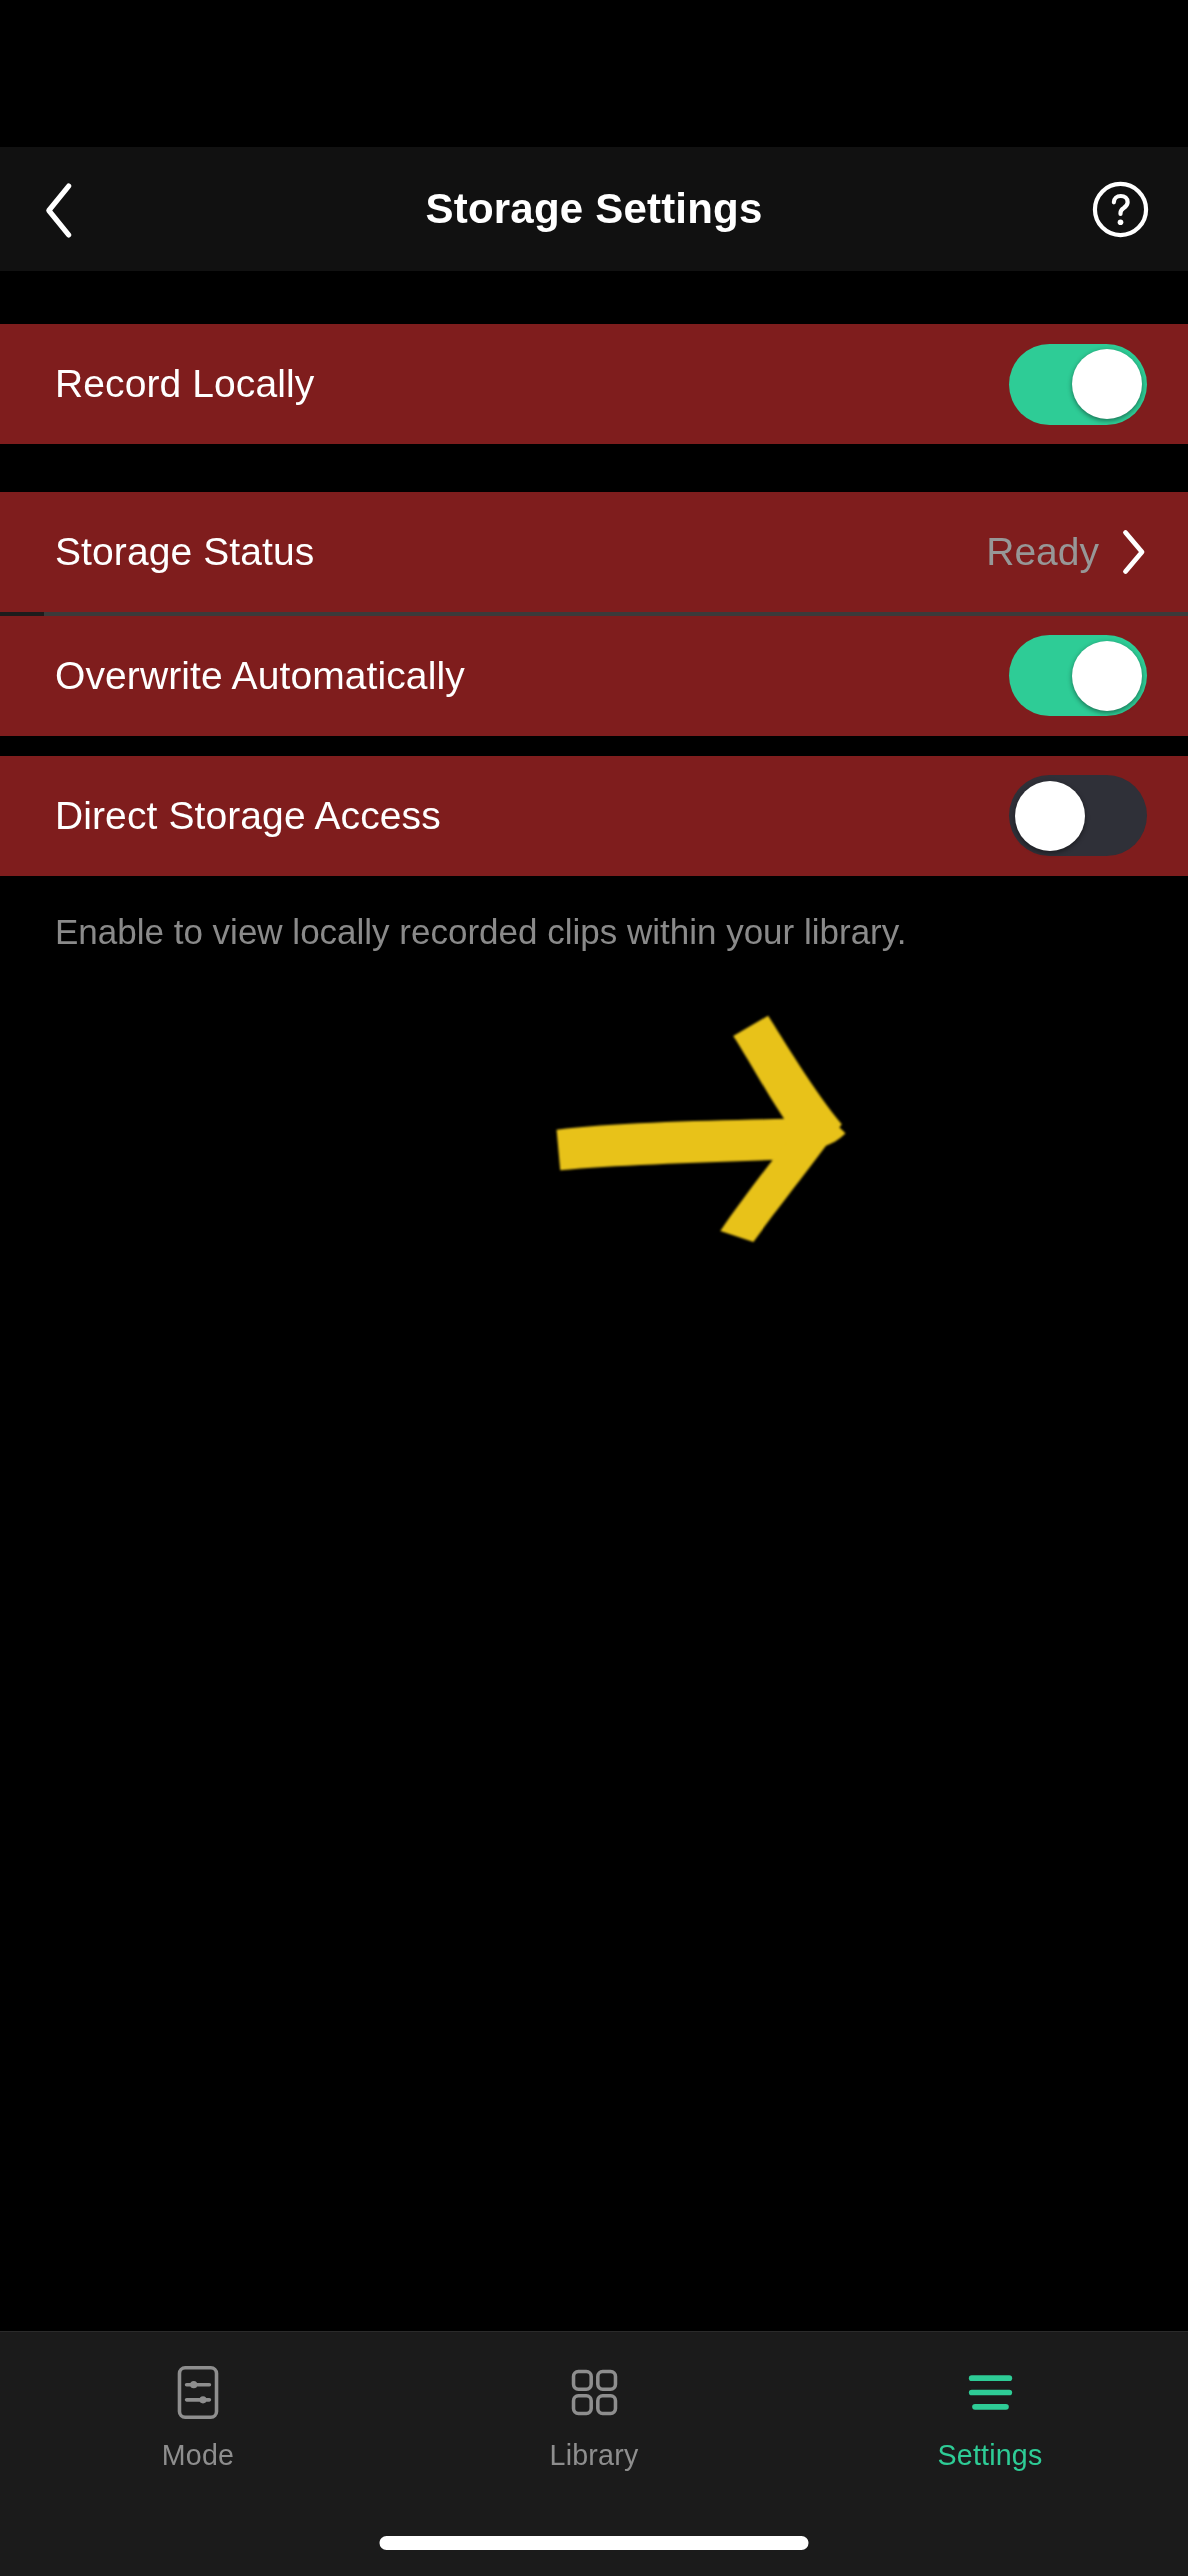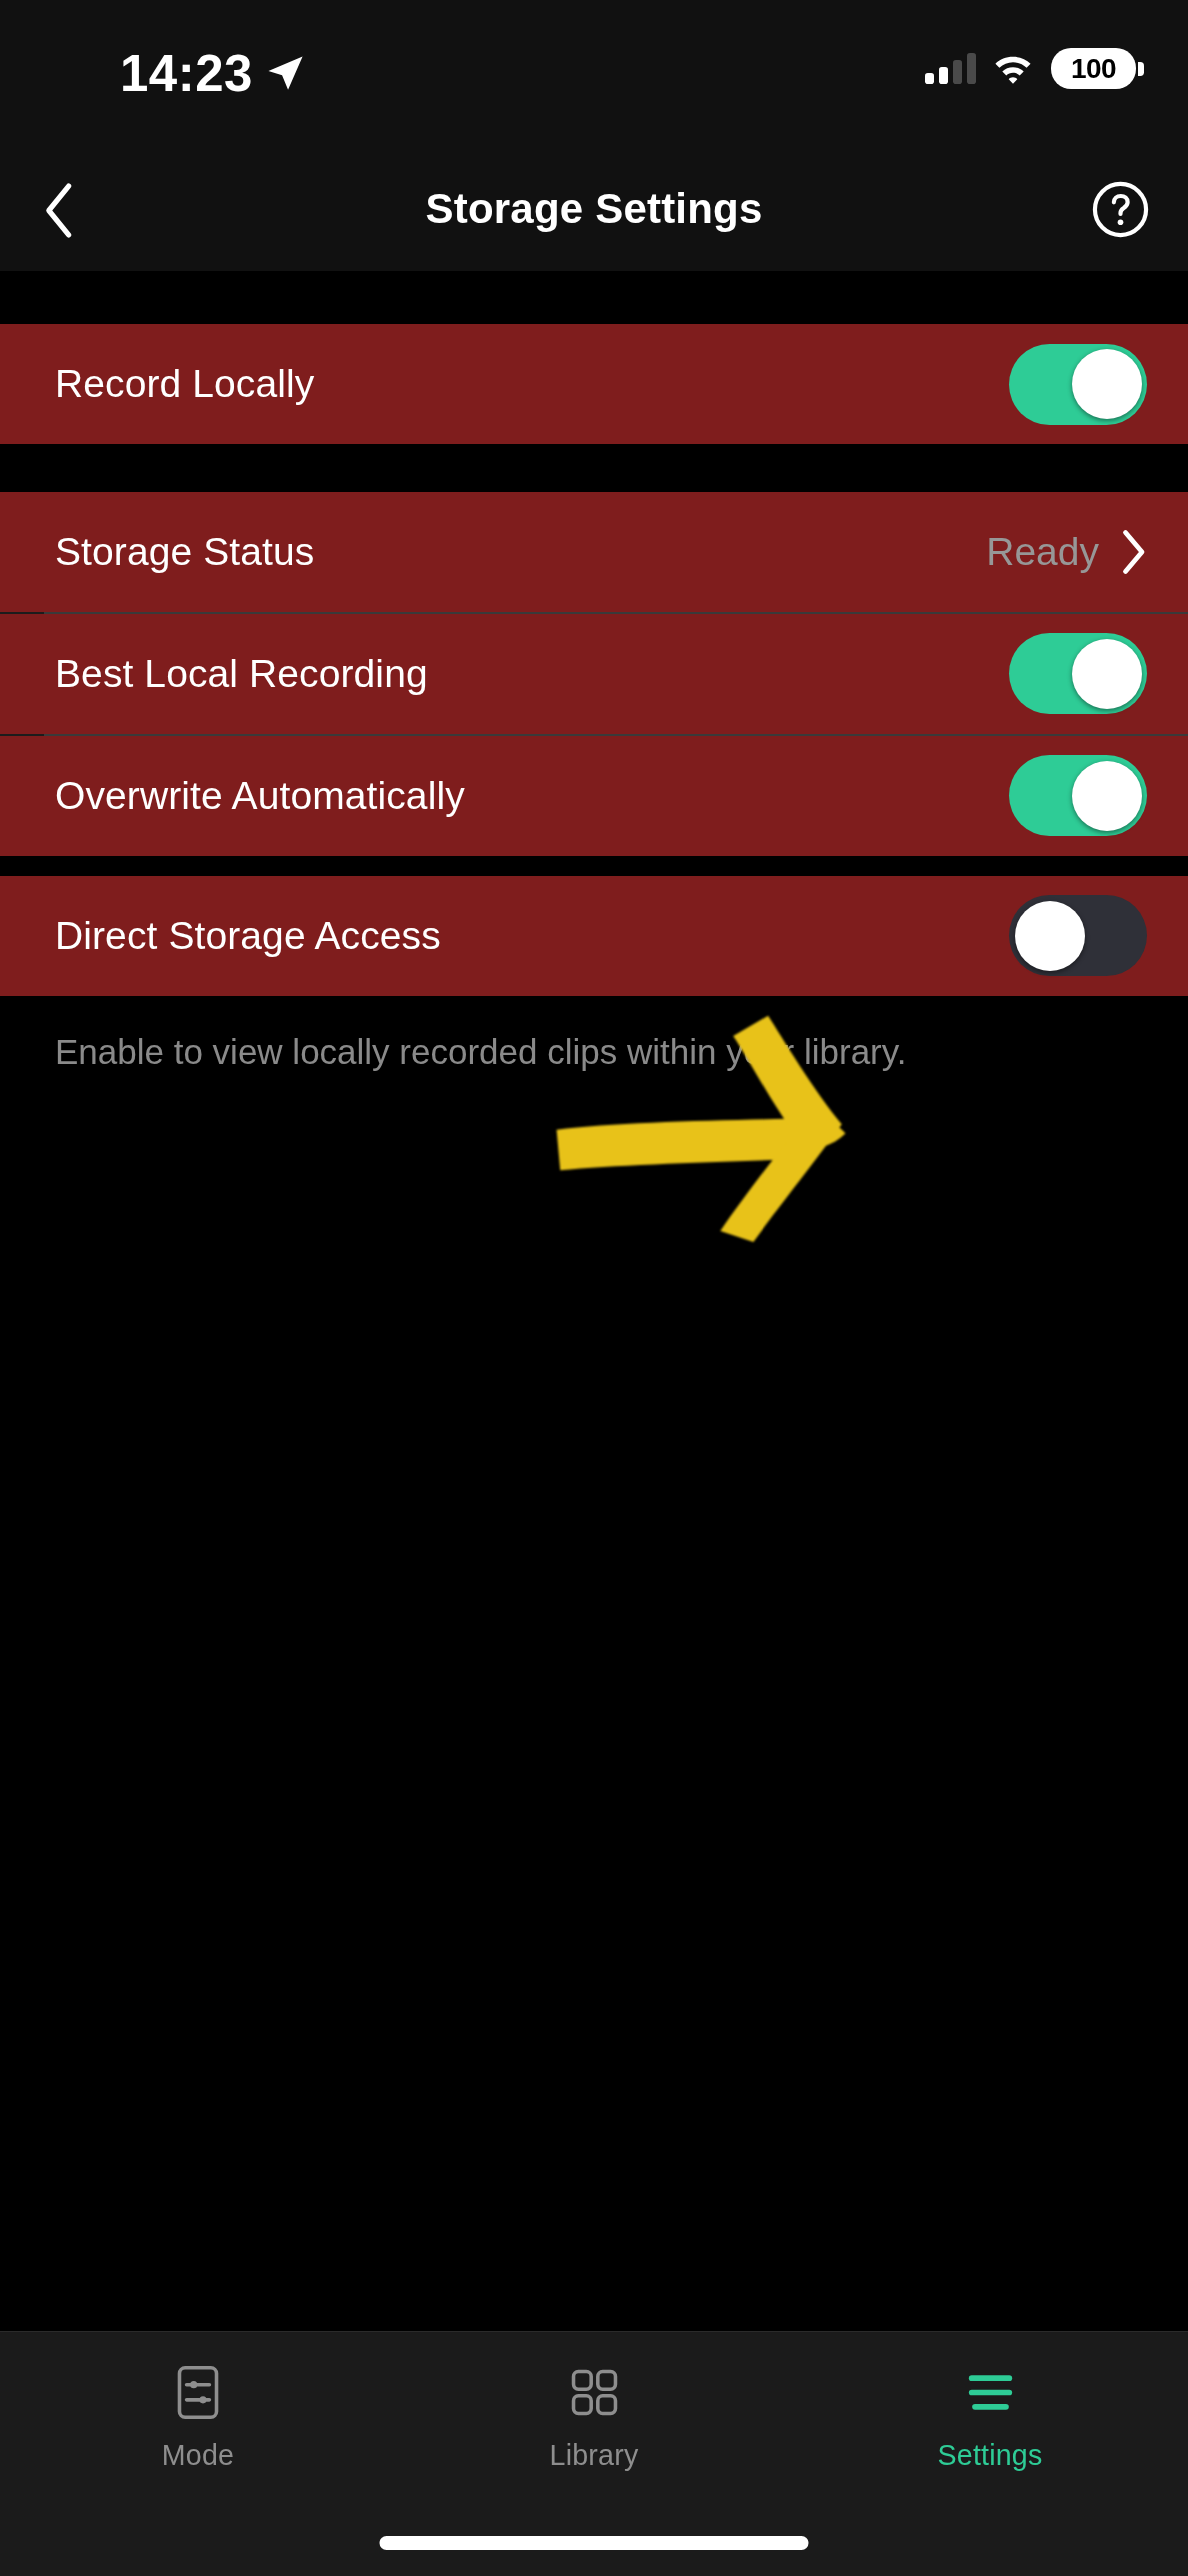--- a/index.html
+++ b/index.html
@@ -123,28 +123,6 @@
 
 <div class="phone">
 
-  <div class="statusbar">
-    <div class="sb-time">14:23</div>
-    <svg class="sb-loc" viewBox="0 0 24 24">
-      <path d="M22 2 L2 10.5 L10 13 L13.5 21.5 Z" fill="#fff"></path>
-    </svg>
-    <div class="sb-right">
-      <div class="cell">
-        <i></i>
-          <i></i>
-          <i></i>
-          <i></i>
-      </div>
-      <svg class="wifi" viewBox="0 0 24 18">
-        <path d="M12 2.2c4 0 7.6 1.5 10.2 4l-2.3 2.4C17.8 6.6 15 5.4 12 5.4S6.2 6.6 4.1 8.6L1.8 6.2C4.4 3.7 8 2.2 12 2.2z" fill="#fff"></path>
-        <path d="M12 8.3c2.4 0 4.6.9 6.2 2.5l-2.3 2.3c-1-1-2.4-1.6-3.9-1.6s-2.9.6-3.9 1.6l-2.3-2.3C7.4 9.2 9.6 8.3 12 8.3z" fill="#fff"></path>
-        <path d="M12 14.1c1 0 1.9.4 2.5 1.1L12 17.8l-2.5-2.6c.6-.7 1.5-1.1 2.5-1.1z" fill="#fff"></path>
-      </svg>
-      <div class="batt">
-        <span>100</span>
-      </div>
-    </div>
-  </div>
 
   <div class="navbar">
     <div class="nav-back">

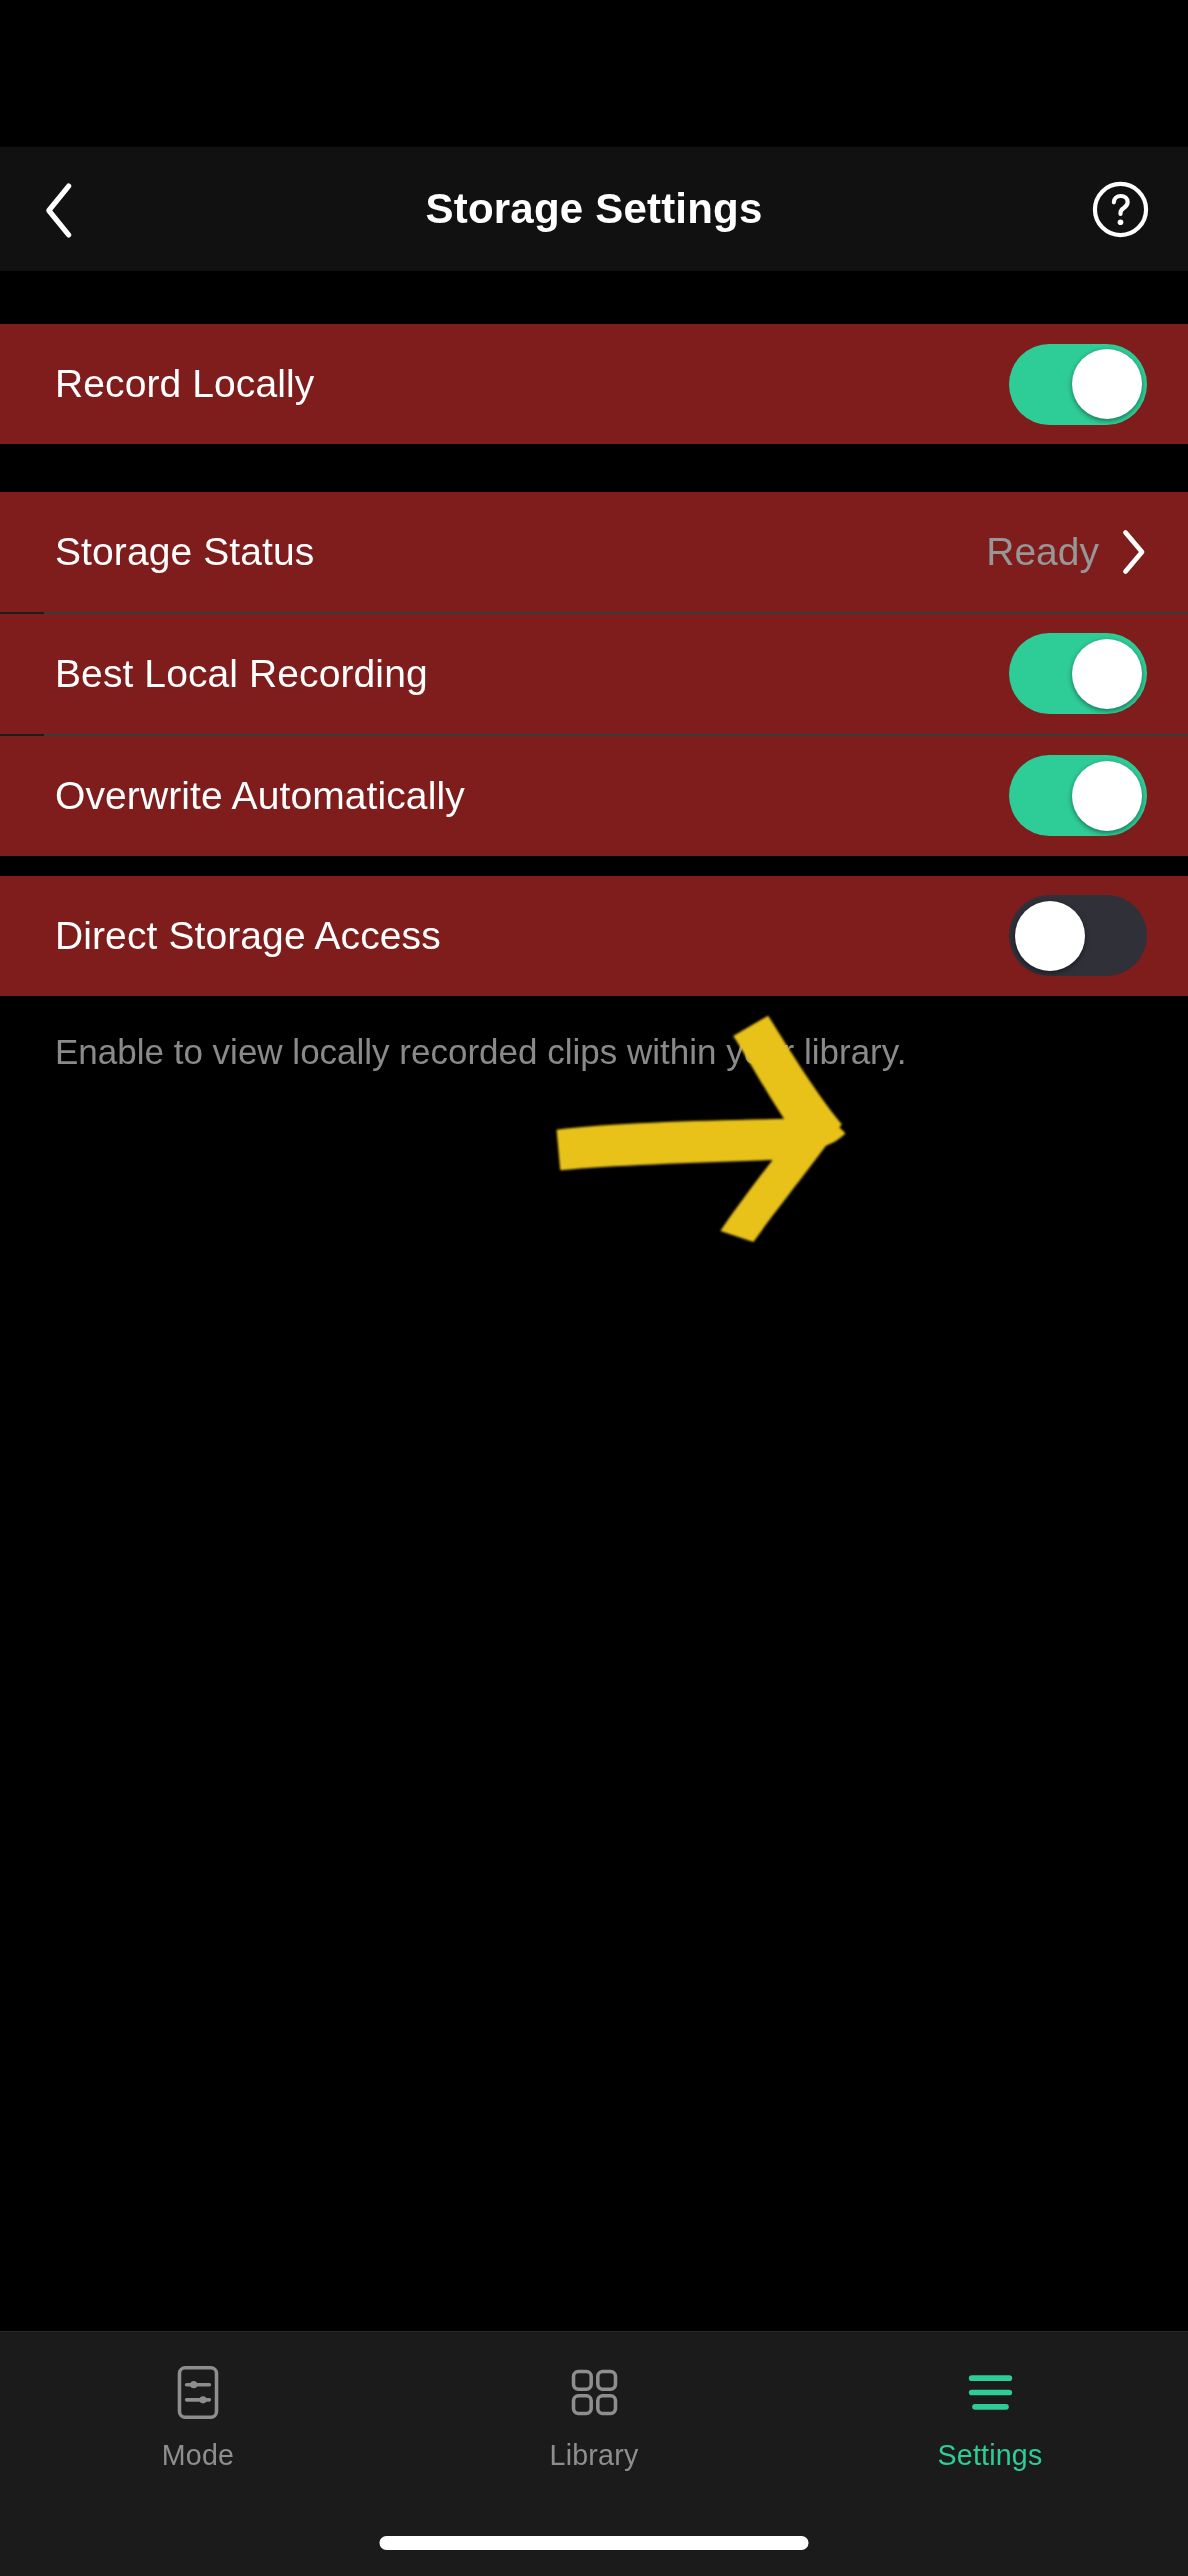--- a/index.html
+++ b/index.html
@@ -168,14 +168,6 @@
         </div>
       </div>
       <div class="sep"></div>
-      <div class="row">
-        <div class="row-label">Best Local Recording</div>
-        <div class="row-right">
-          <div class="toggle on">
-            <div class="knob"></div>
-          </div>
-        </div>
-      </div>
       <div class="sep"></div>
       <div class="row">
         <div class="row-label">Overwrite Automatically</div>

